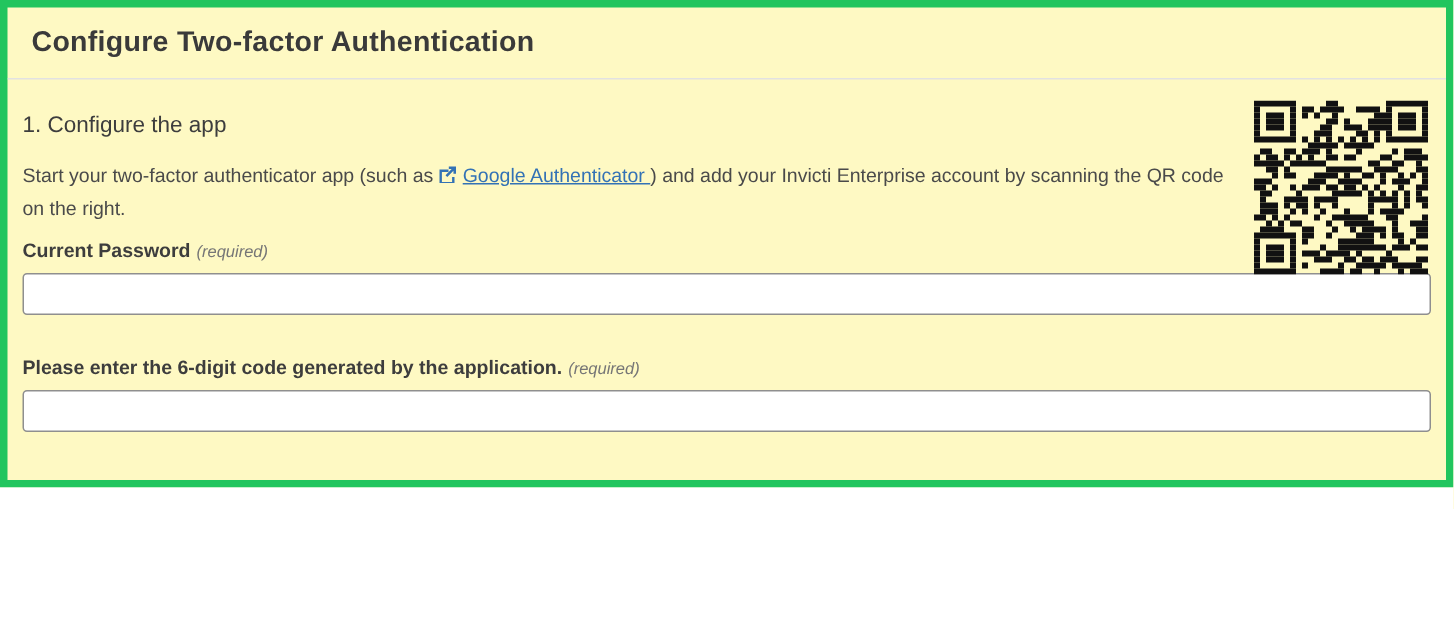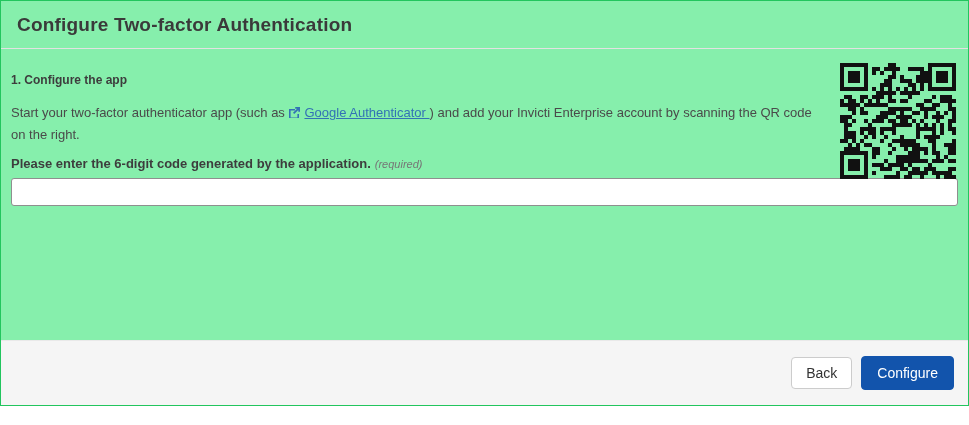--- a/index.html
+++ b/index.html
@@ -5,8 +5,8 @@
   html,body{margin:0;padding:0;background:#fff;}
   body{font-family:"Liberation Sans","DejaVu Sans",sans-serif;color:#4a4a4a;}
   .panel{
-    width:969px;height:406px;box-sizing:border-box;
-    border:1px solid #22c55e;background:#86efac;
+    width:969px;height:325px;box-sizing:border-box;
+    border:5px solid #22c55e;background:#fef9c3;
     display:flex;flex-direction:column;overflow:hidden;
   }
   .panel-header{

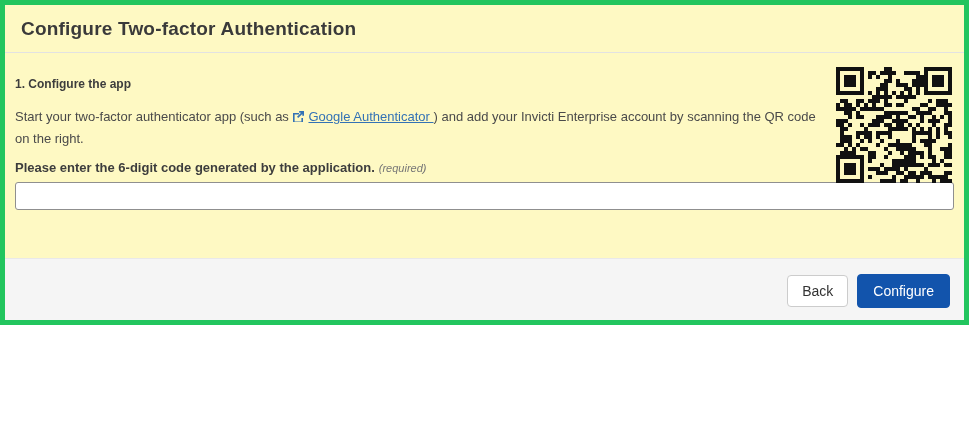--- a/index.html
+++ b/index.html
@@ -23,7 +23,7 @@
   }
   .qr-wrap{position:absolute;top:14px;right:12px;width:116px;height:116px;}
   .step-heading{
-    font-size:12px;font-weight:700;color:#3d3d3d;line-height:20px;margin:0 0 13px 0;
+    font-size:15px;font-weight:400;color:#3d3d3d;line-height:20px;margin:0 0 13px 0;
   }
   .step-heading.second{margin:0 0 12px 0;}
   p.body-text{

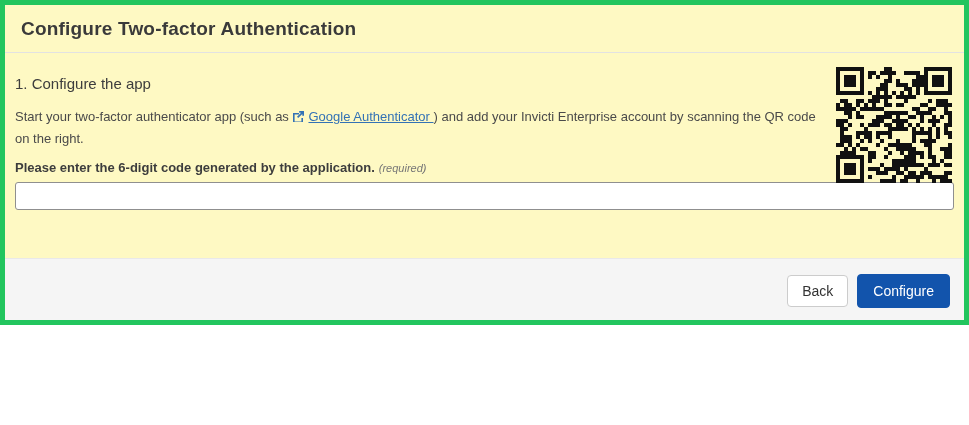--- a/index.html
+++ b/index.html
@@ -514,6 +514,12 @@
 
 
 
+    <div class="field">
+      <div class="field-label-row">
+        <span class="field-label">Current Password</span><span class="required-note">(required)</span>
+      </div>
+      <input type="password" class="text-input" value="" style="">
+    </div>
 
     <div class="field">
       <div class="field-label-row">

